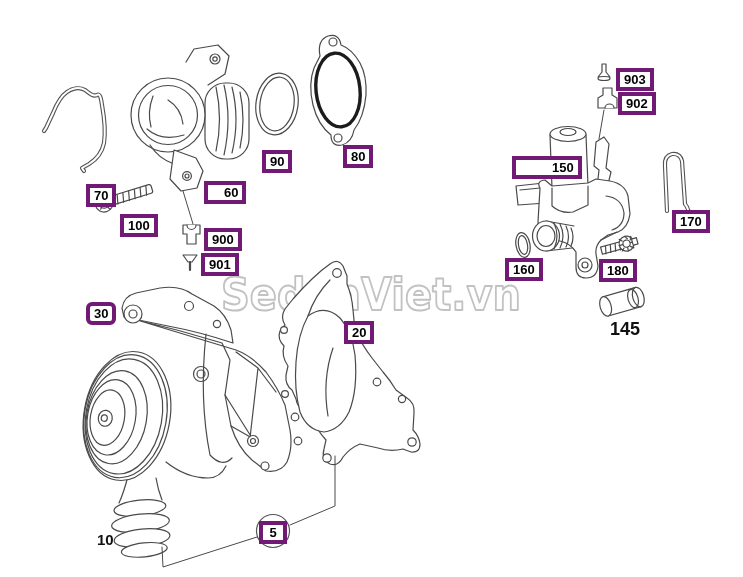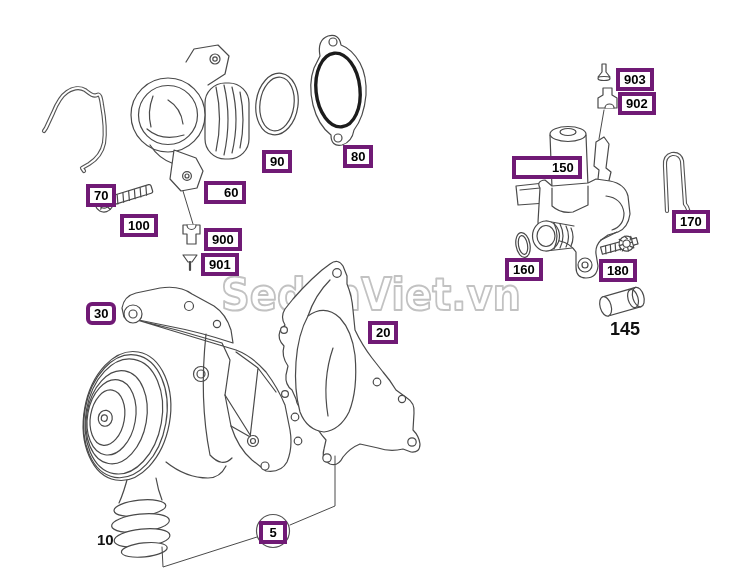--- a/index.html
+++ b/index.html
@@ -210,7 +210,7 @@
   <div class="plabel" style="left:204px;top:228px;">900</div>
   <div class="plabel" style="left:201px;top:253px;">901</div>
   <div class="plabel" style="left:86px;top:302px;border-radius:6px;">30</div>
-  <div class="plabel" style="left:368px;top:321px;">20</div>
+  <div class="plabel" style="left:344px;top:321px;">20</div>
   <div class="plabel" style="left:512px;top:156px;padding-left:36px;">150</div>
   <div class="plabel" style="left:616px;top:68px;">903</div>
   <div class="plabel" style="left:618px;top:92px;">902</div>

